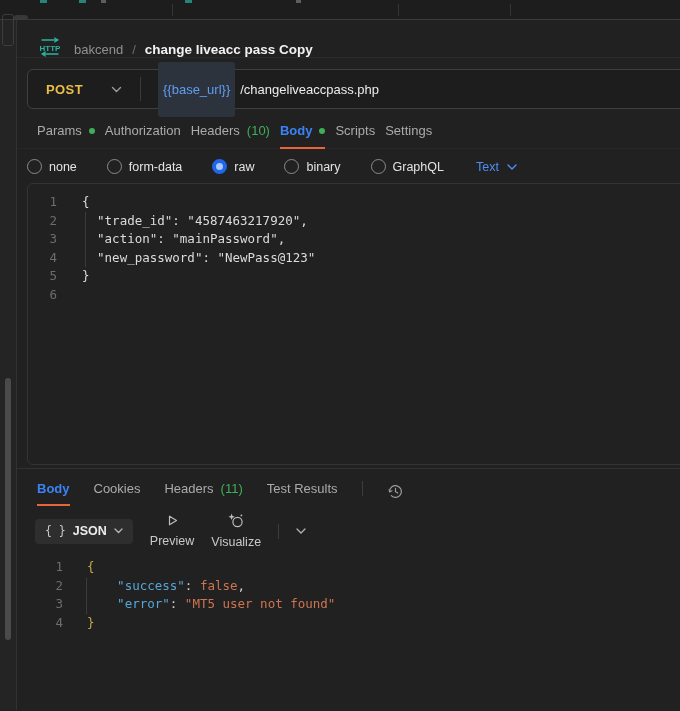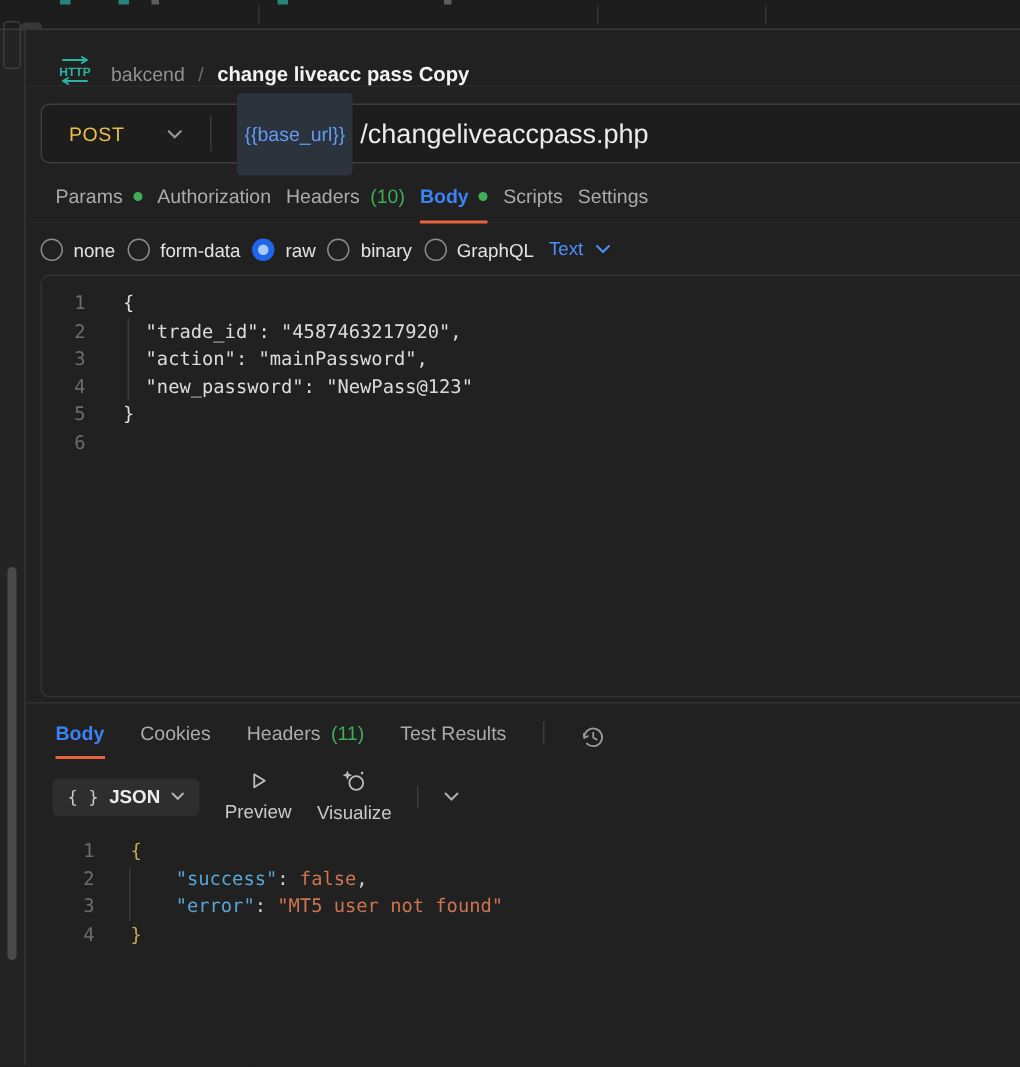--- a/index.html
+++ b/index.html
@@ -31,7 +31,7 @@
   
   .url-row { padding:11px 0 0 10px; flex:none; }
   .url-box { width:680px; height:40px; border:1px solid #3f3f3f; border-radius:6px; background:#1d1d1d; display:flex; align-items:center; }
-  .method { color:#edbd4a; font-weight:normal; letter-spacing:.4px; padding-left:18px;text-align:right; }
+  .method { color:#edbd4a; font-weight:bold; letter-spacing:.4px; padding-left:18px;text-align:right; }
   .method-chev { margin-left:28px; color:#9a9a9a; display:flex; }
   .url-div { width:1px; height:24px; background:#3a3a3a; margin-left:18px; flex:none; }
   .var-chip { margin-left:17px; background:#2d333d; border-radius:3px; padding:20px 5px; color:#5f9df5; font-size:13px; }

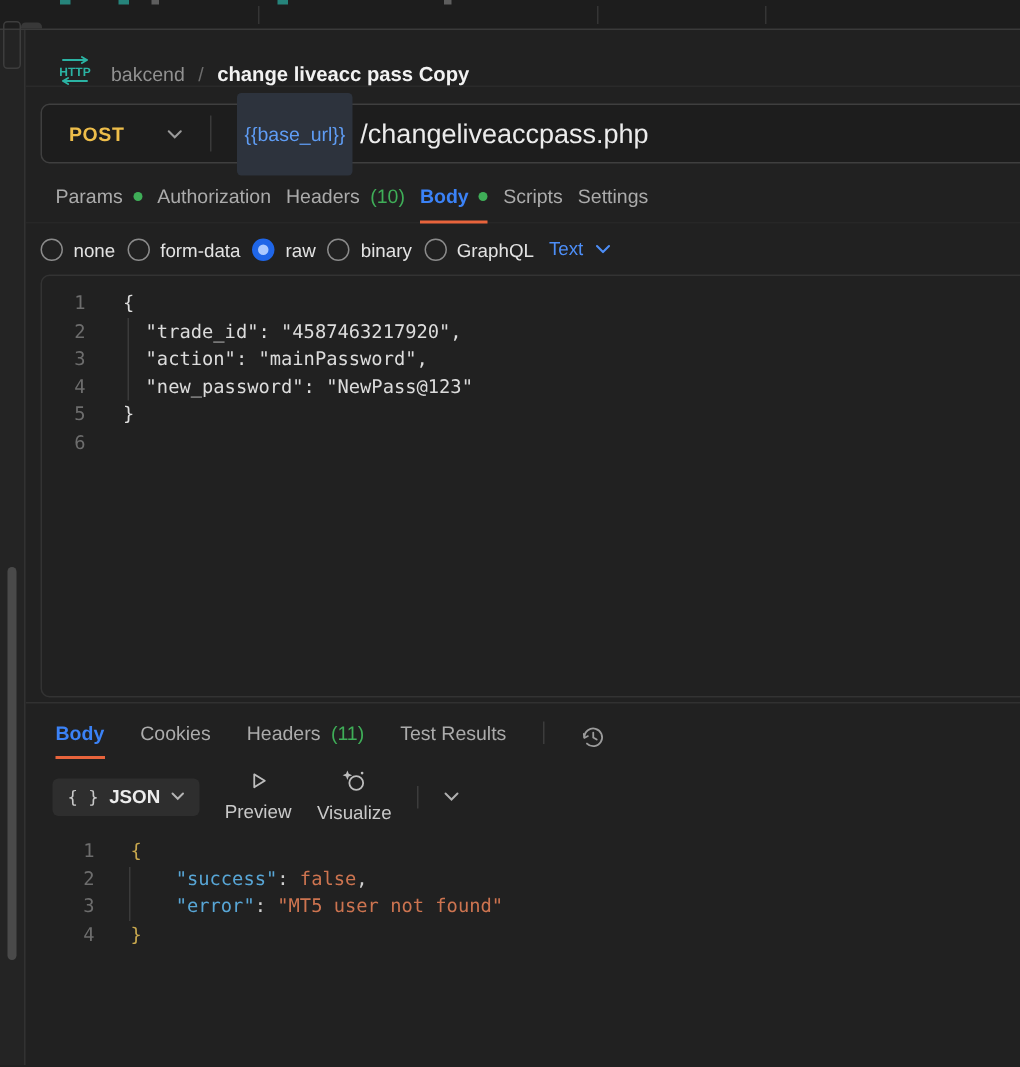--- a/index.html
+++ b/index.html
@@ -35,7 +35,7 @@
   .method-chev { margin-left:28px; color:#9a9a9a; display:flex; }
   .url-div { width:1px; height:24px; background:#3a3a3a; margin-left:18px; flex:none; }
   .var-chip { margin-left:17px; background:#2d333d; border-radius:3px; padding:20px 5px; color:#5f9df5; font-size:13px; }
-  .url-path { margin-left:5px; color:#ececec; font-size:18px; }
+  .url-path { margin-left:5px; color:#ececec; font-size:13px; }
   
   .tabs-row { display:flex; align-items:flex-end; gap:10px; padding:14px 0 0 20px; border-bottom:1px solid #272727; flex:none; }
   .tab { display:flex; align-items:center; gap:7px; color:#ababab; padding-bottom:9px; border-bottom:2px solid transparent; margin-bottom:-1px; cursor:default; }

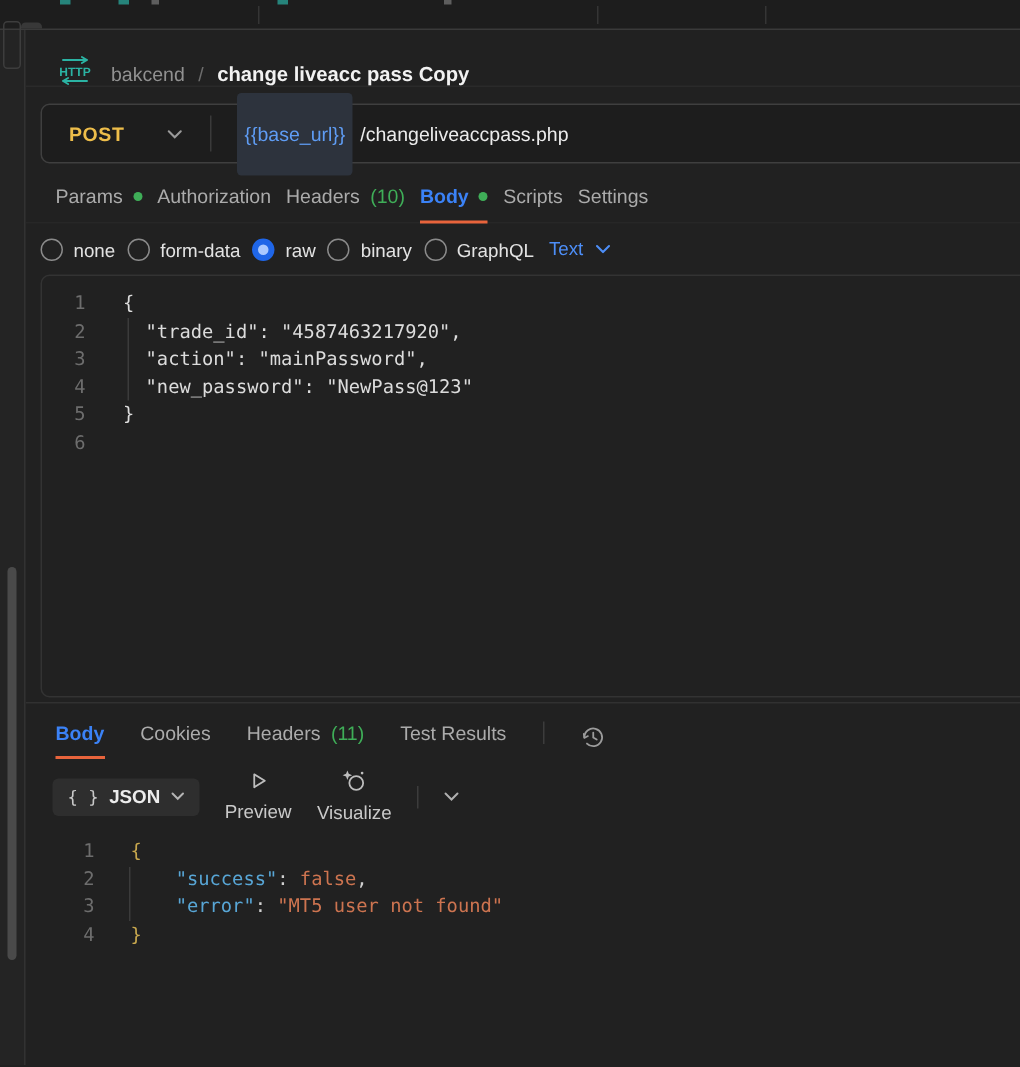--- a/index.html
+++ b/index.html
@@ -43,7 +43,7 @@
   .dot { width:6px; height:6px; border-radius:50%; background:#3fae58; }
   .count { color:#3fae58; }
   
-  .radio-row { display:flex; align-items:flex-start; gap:8px; padding:10px 0 9px 10px; flex:none; }
+  .radio-row { display:flex; align-items:flex-end; gap:30px; padding:10px 0 9px 10px; flex:none; }
   .radio { display:flex; align-items:center; gap:7px; color:#e3e3e3; font-size:12.5px; }
   .circ { width:15px; height:15px; border-radius:50%; border:1px solid #8b8b8b; flex:none; }
   .radio.selected .circ { border:4.5px solid #1f66e8; background:#aac9ff; }

